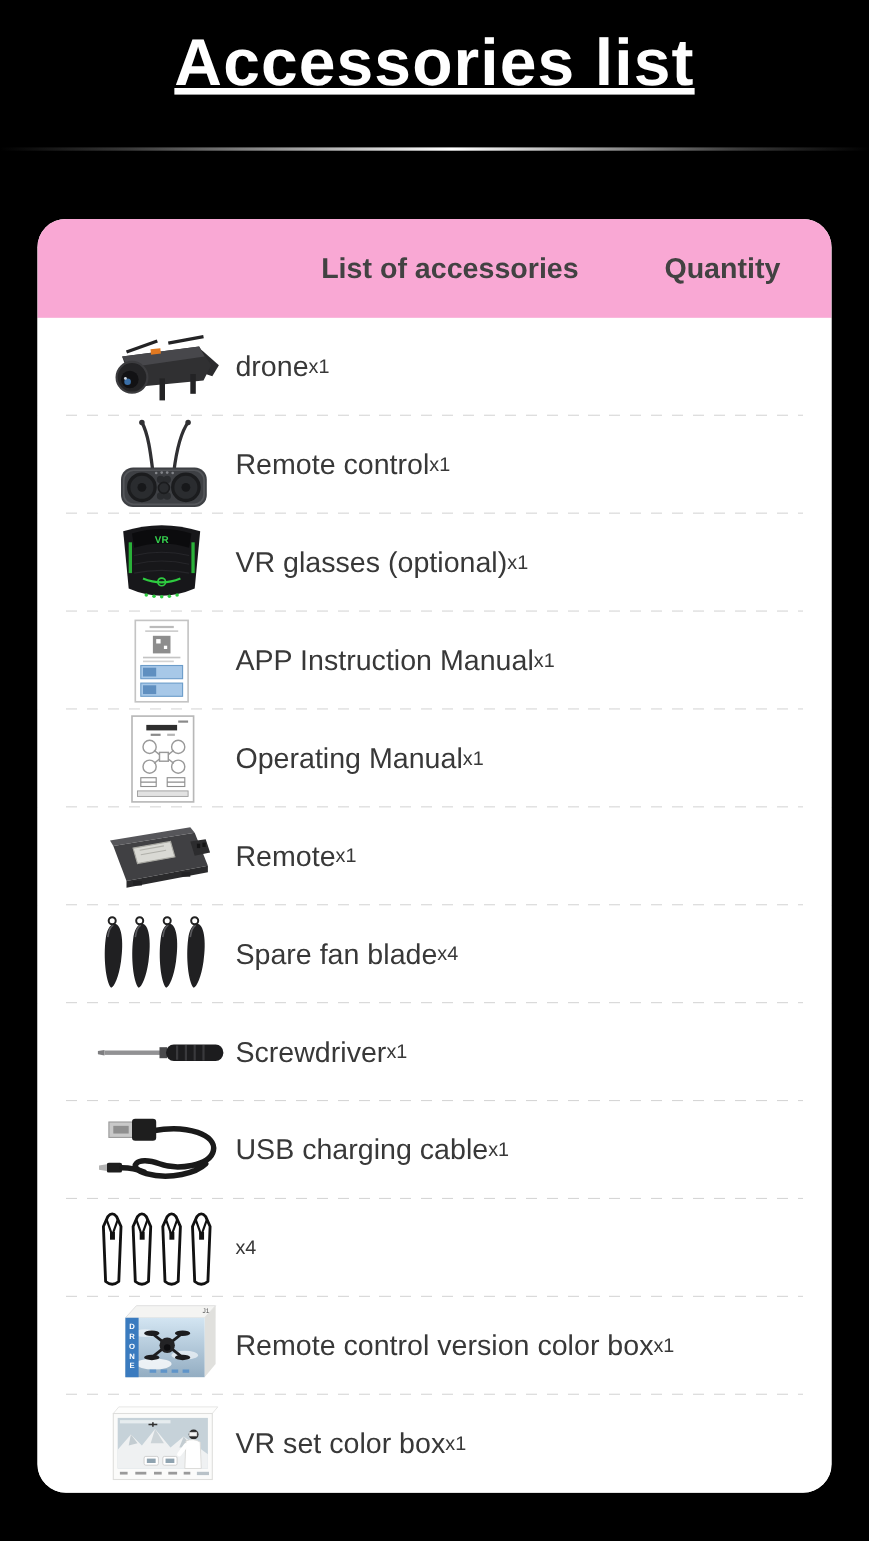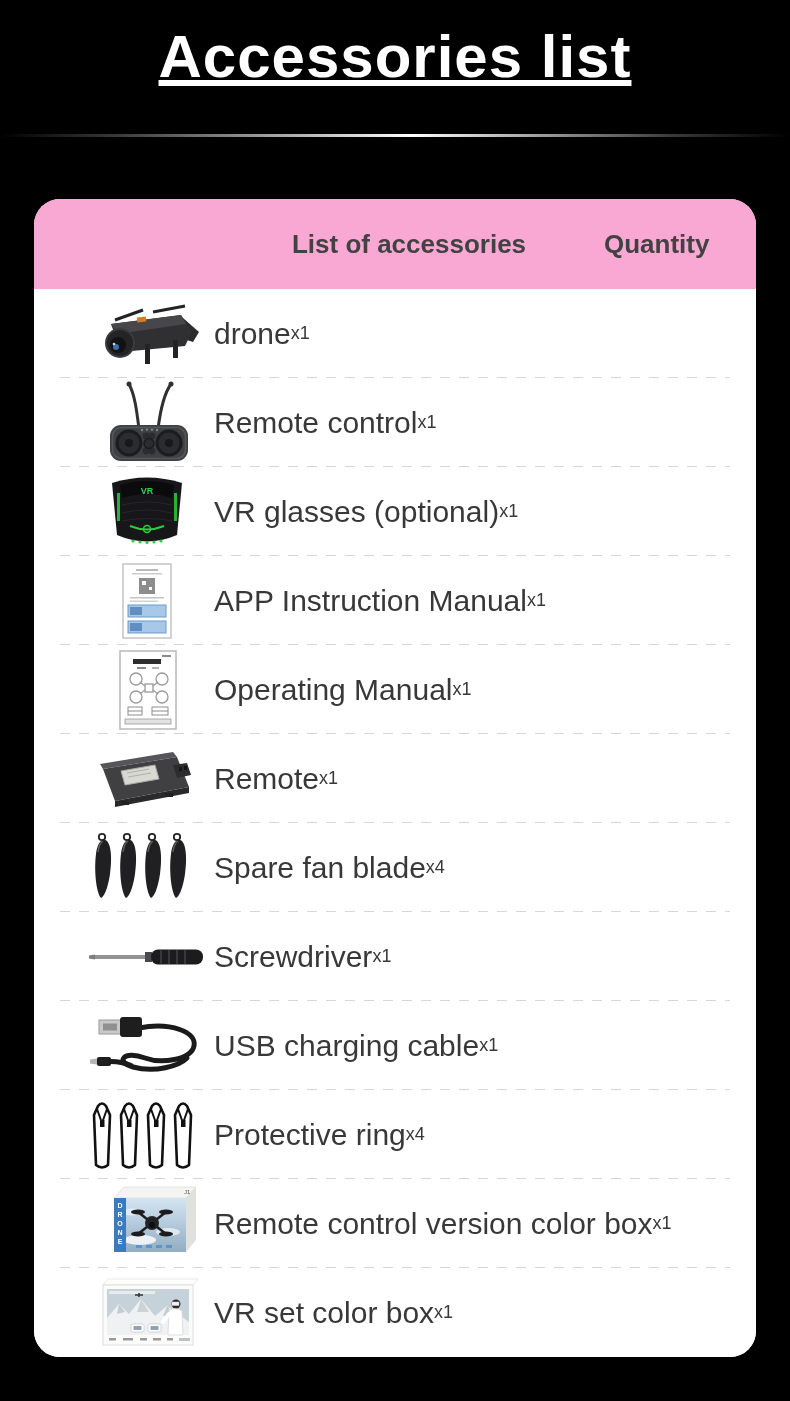--- a/index.html
+++ b/index.html
@@ -40,7 +40,7 @@
     width:134px;flex:0 0 134px;margin-left:46px;
     display:flex;align-items:center;justify-content:center;
   }
-  .cell-name{font-size:30px;color:#383838;white-space:nowrap;}
+  .cell-name{font-size:26px;color:#383838;white-space:nowrap;}
   .cell-qty{font-size:18px;color:#383838;}
   svg{display:block;}
 </style>

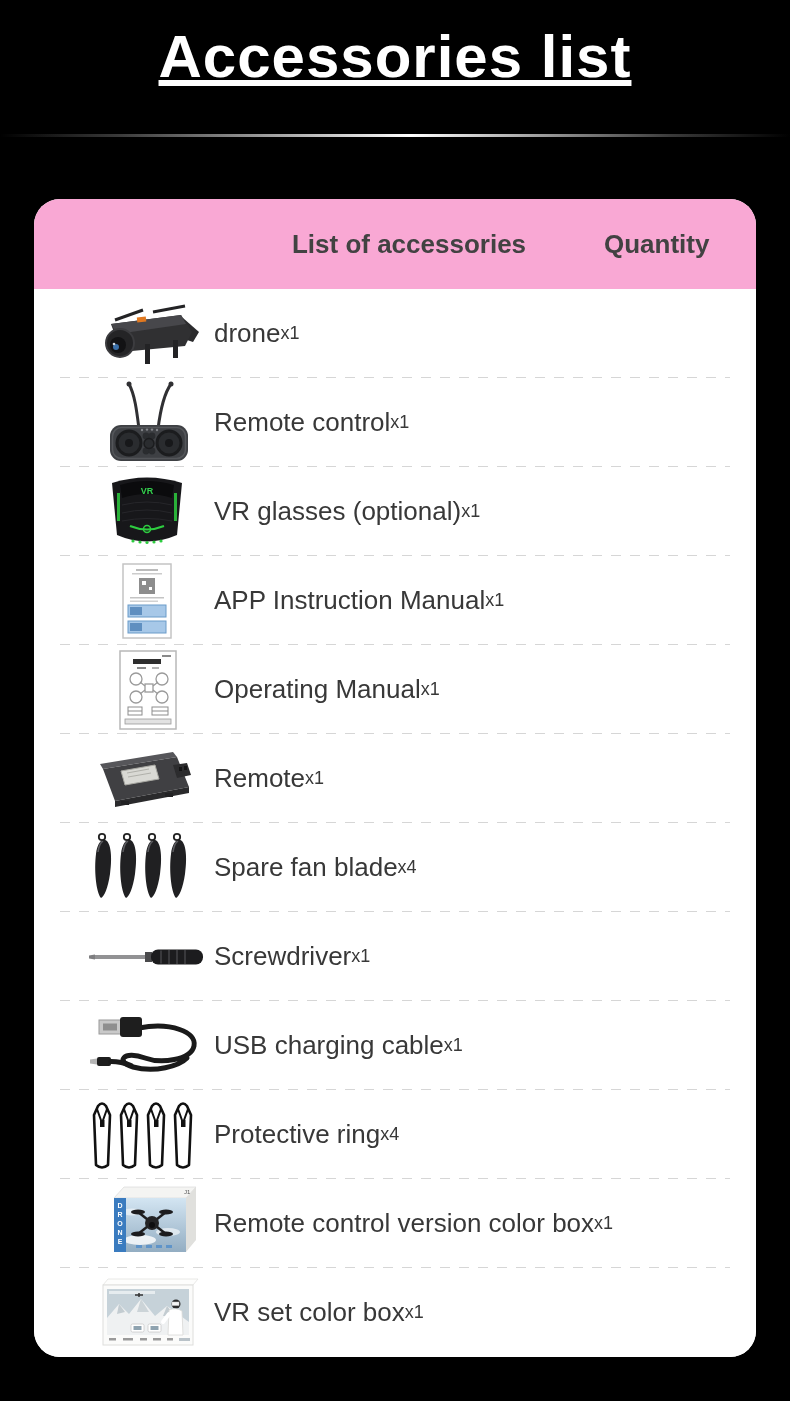--- a/index.html
+++ b/index.html
@@ -265,7 +265,6 @@
         <use href="#pr" x="81"></use>
       </svg>
     </div>
-    <div class="cell-name">Protective ring</div>
     <div class="cell-qty">x4</div>
   </div>
 

